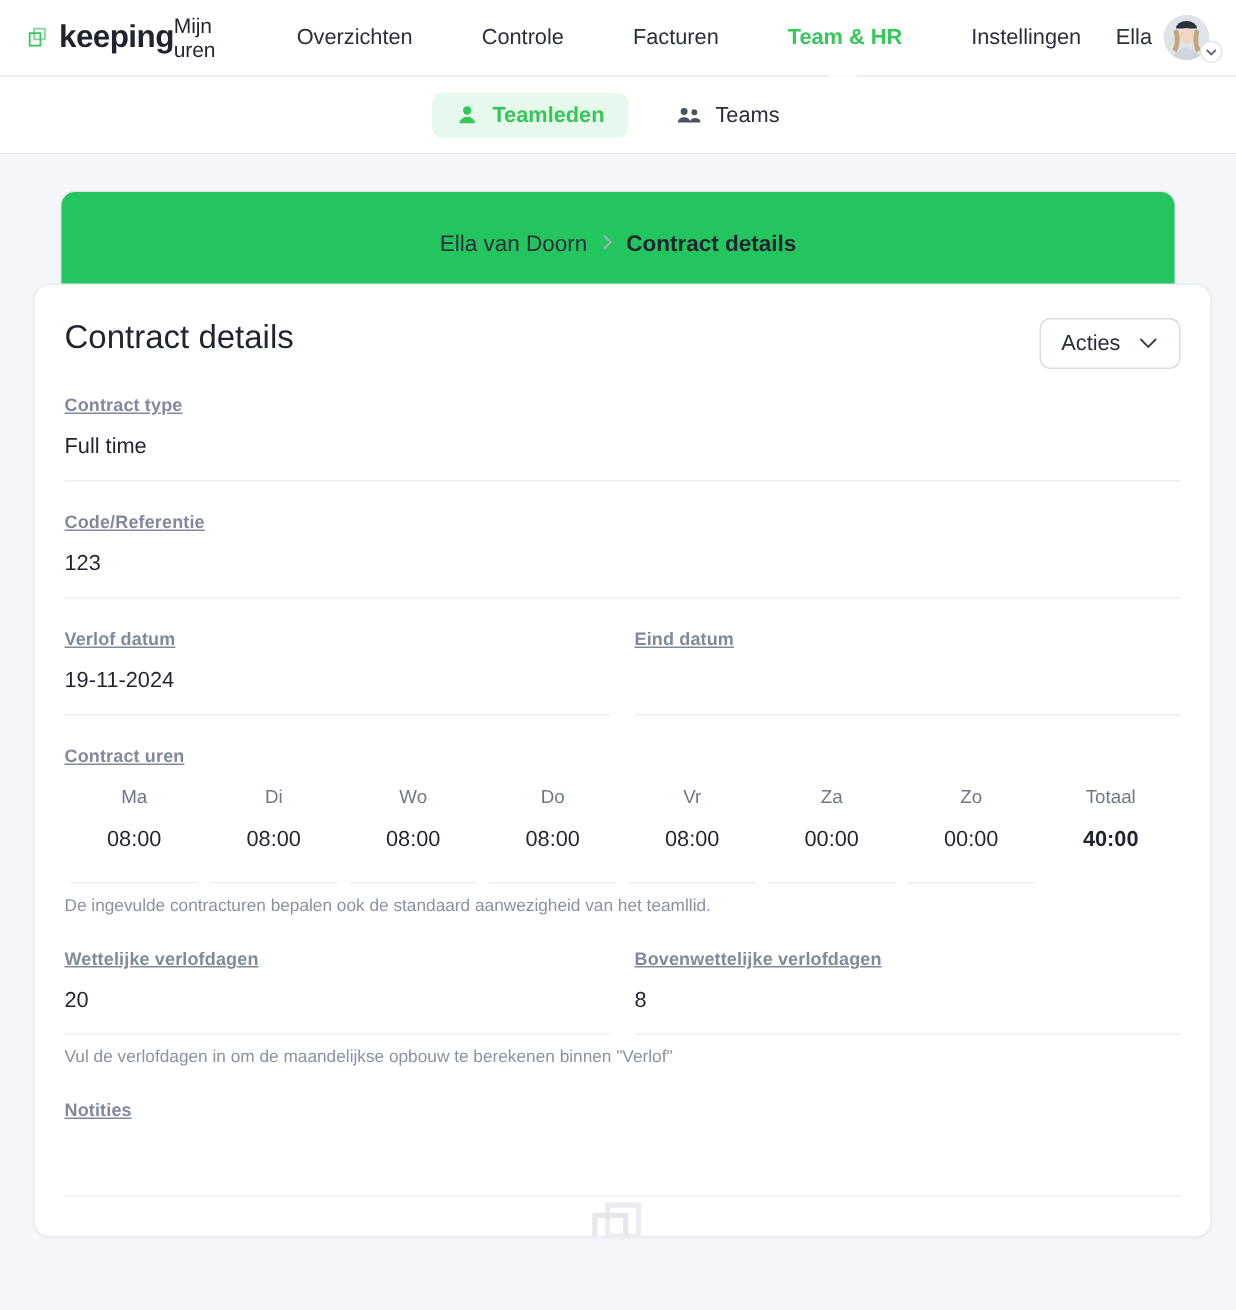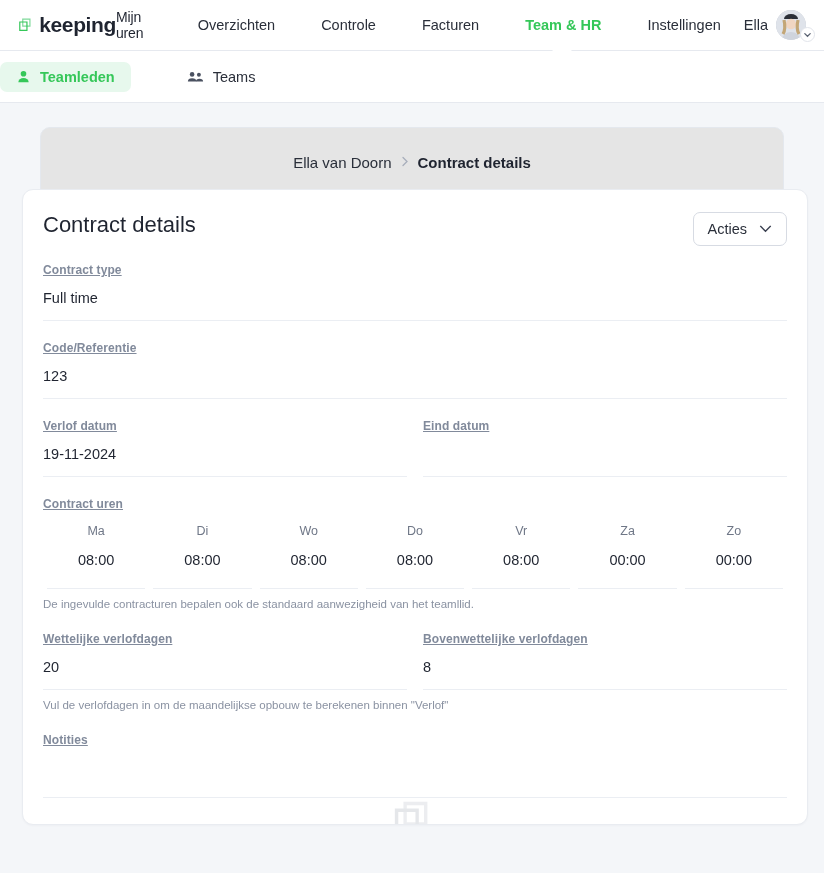--- a/index.html
+++ b/index.html
@@ -69,7 +69,7 @@
   
   .subbar {
     height: 52px; background: #ffffff; border-bottom: 1px solid #e6e9ef;
-    display: flex; align-items: center; gap: 40px;
+    display: flex; align-items: center; justify-content: center; gap: 16px;
   }
   .subtab {
     display: flex; align-items: center; gap: 9px;

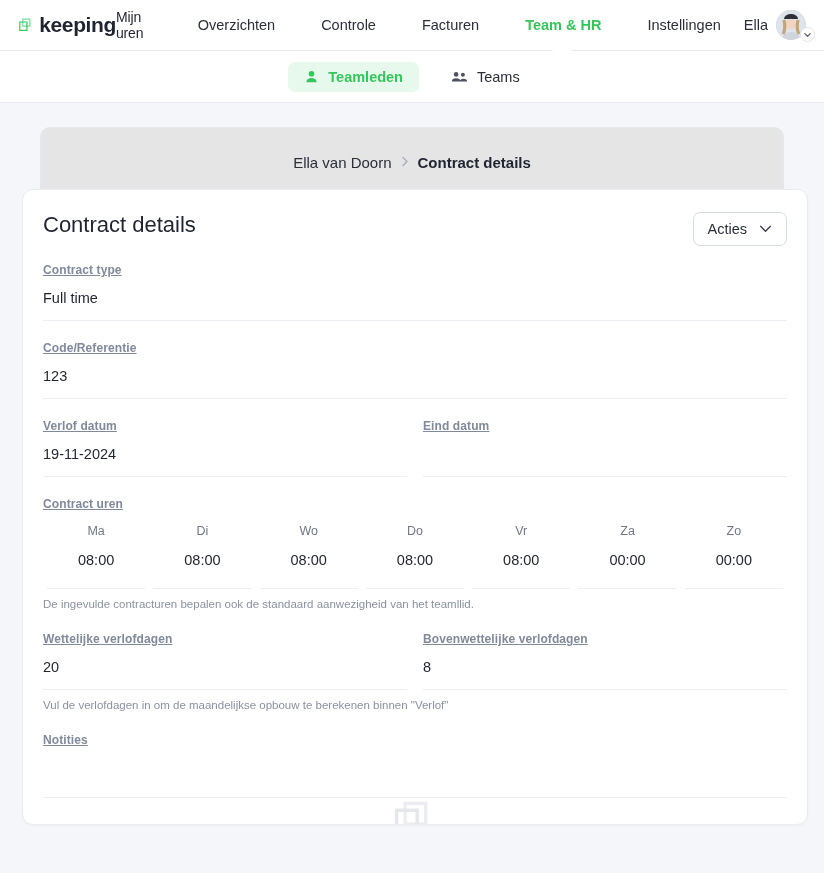--- a/index.html
+++ b/index.html
@@ -81,7 +81,7 @@
   
   .content { position: relative; padding: 24px 40px 0 40px; }
   .outer-card {
-    background: #e5e5e5;
+    background: #22c55e;
     border: 1px solid #e4e8ee;
     border-radius: 10px;
     padding: 26px 0 0 0;

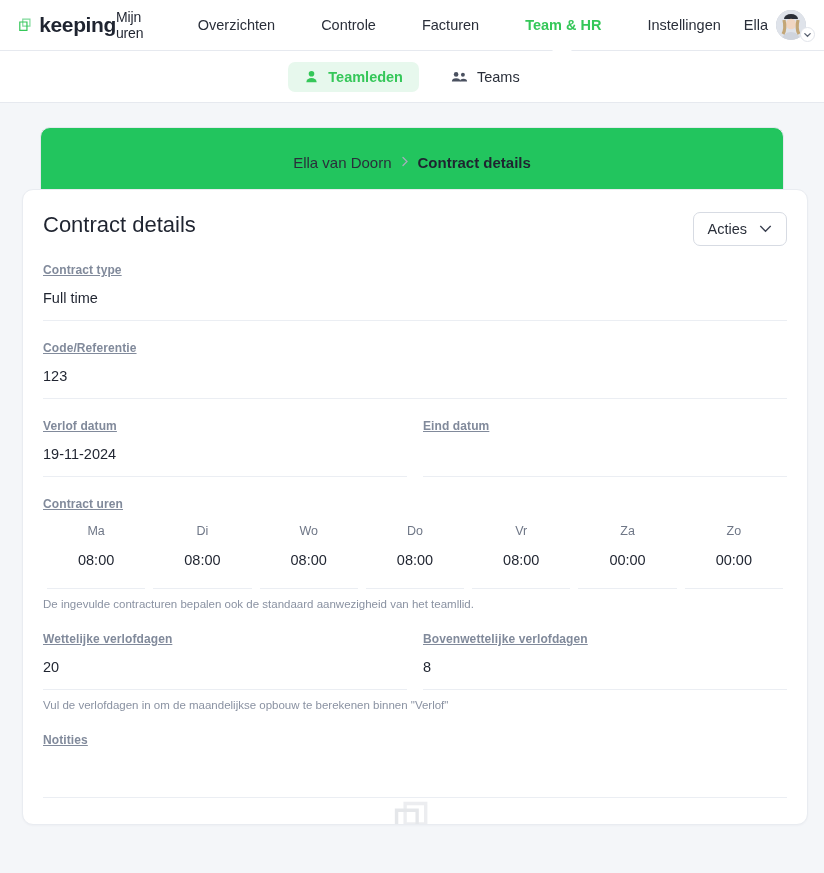--- a/index.html
+++ b/index.html
@@ -296,6 +296,10 @@
           <div class="hday">Zo</div>
           <div class="hval">00:00</div>
         </div>
+        <div class="hcol total">
+          <div class="hday">Totaal</div>
+          <div class="hval">40:00</div>
+        </div>
       </div>
       <div class="helper">De ingevulde contracturen bepalen ook de standaard aanwezigheid van het teamllid.</div>
     </div>

